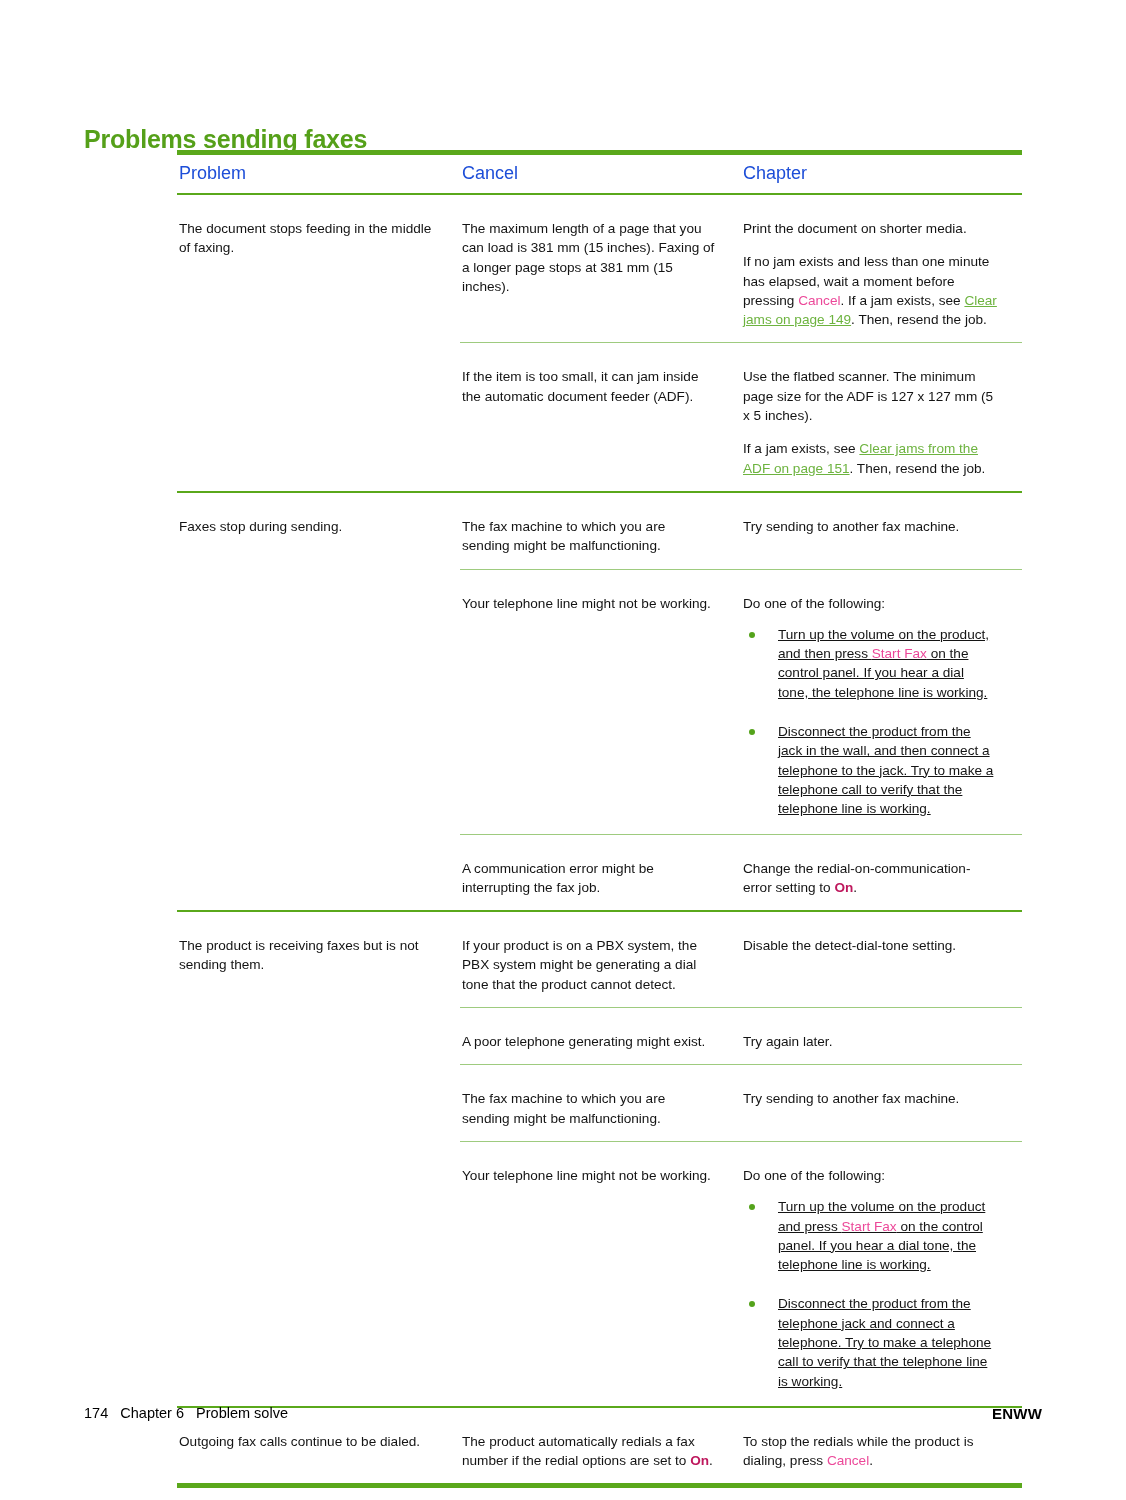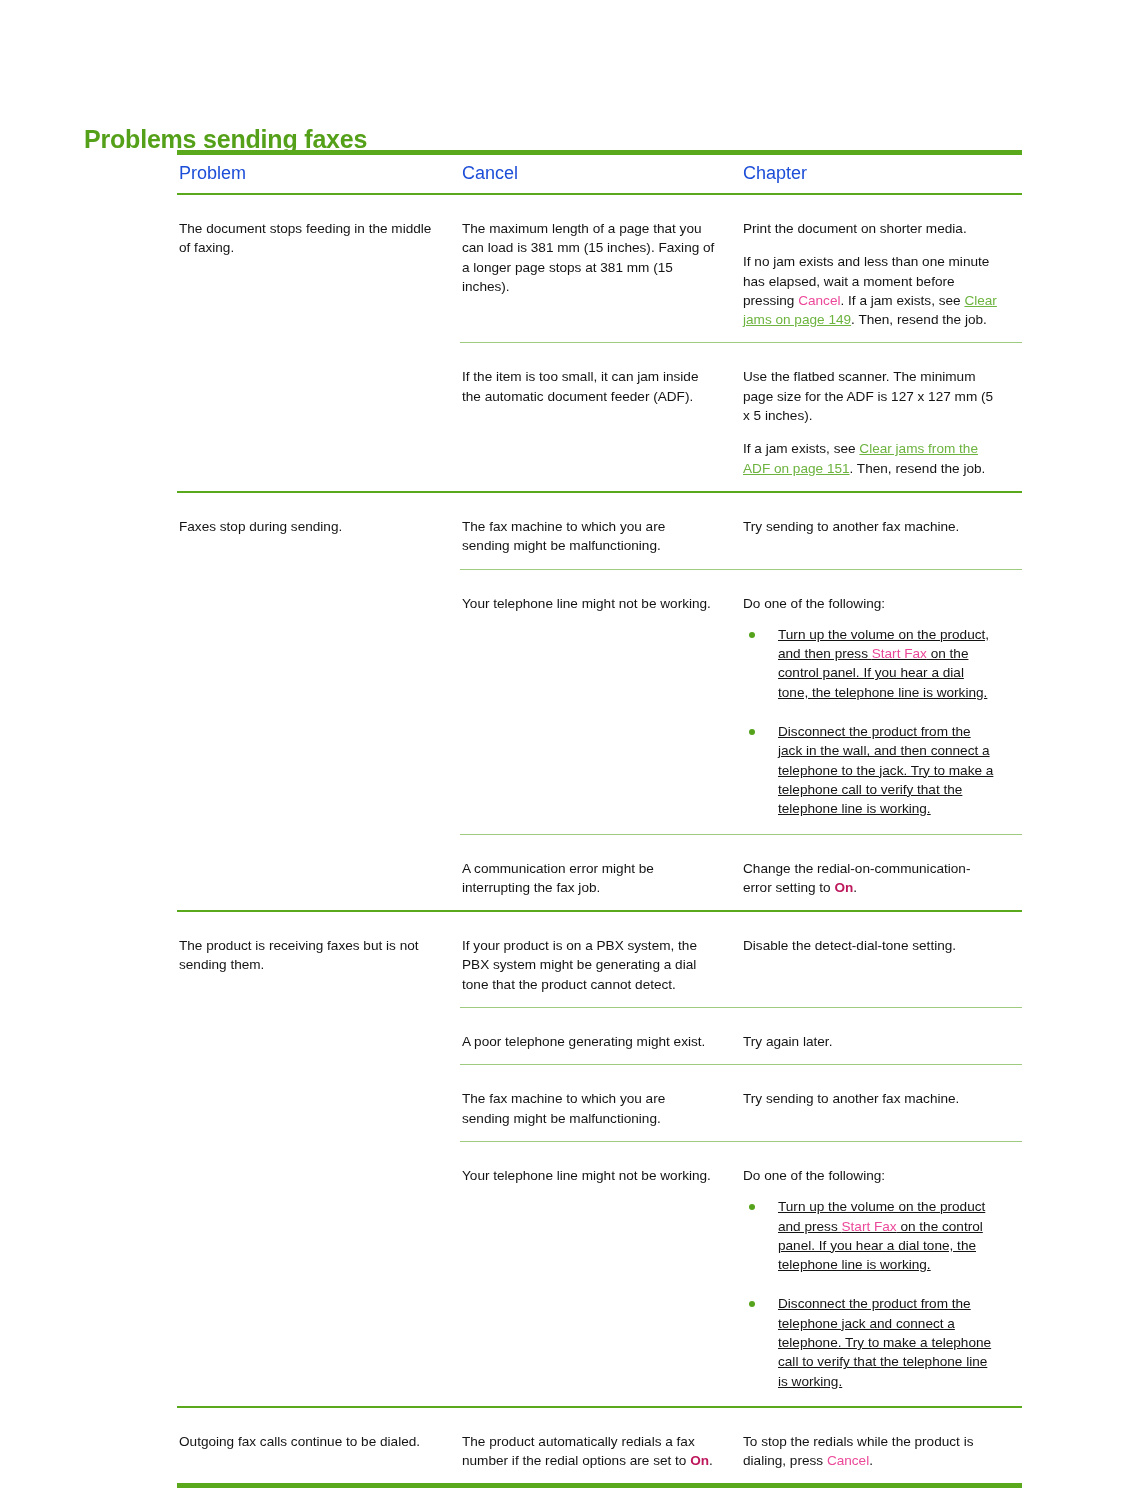--- a/index.html
+++ b/index.html
@@ -268,6 +268,10 @@
     </table>
   </div>
 
+  <div class="footer">
+    <div class="left"><span class="pgnum">174</span>&nbsp;&nbsp;&nbsp;<span>Chapter 6</span>&nbsp;&nbsp;&nbsp;<span>Problem solve</span></div>
+    <div class="right">ENWW</div>
+  </div>
 
 </div>
 

